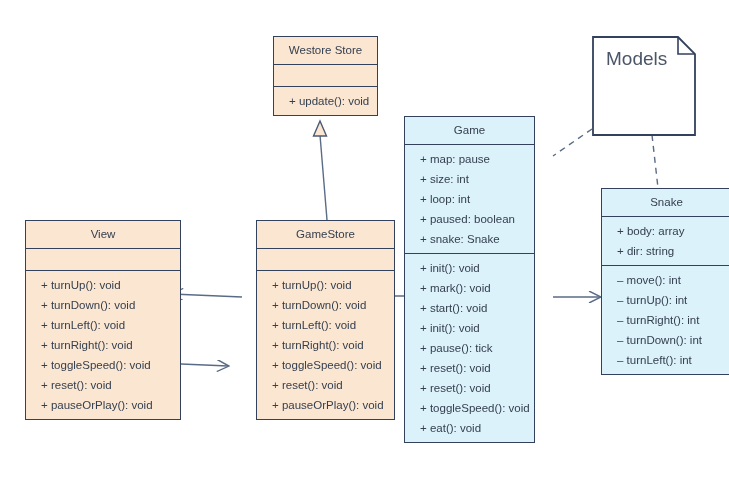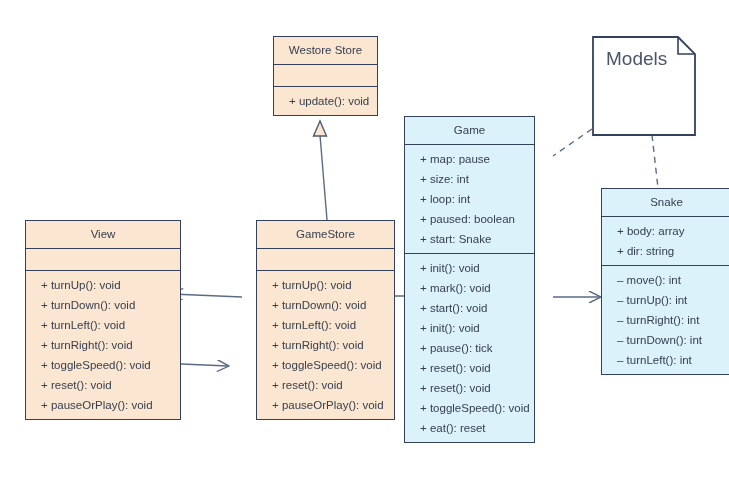--- a/index.html
+++ b/index.html
@@ -162,7 +162,7 @@
       <div class="member">+ size: int</div>
       <div class="member">+ loop: int</div>
       <div class="member">+ paused: boolean</div>
-      <div class="member">+ start: Snake</div>
+      <div class="member">+ snake: Snake</div>
     </div>
     <div class="compartment">
       <div class="member">+ init(): void</div>

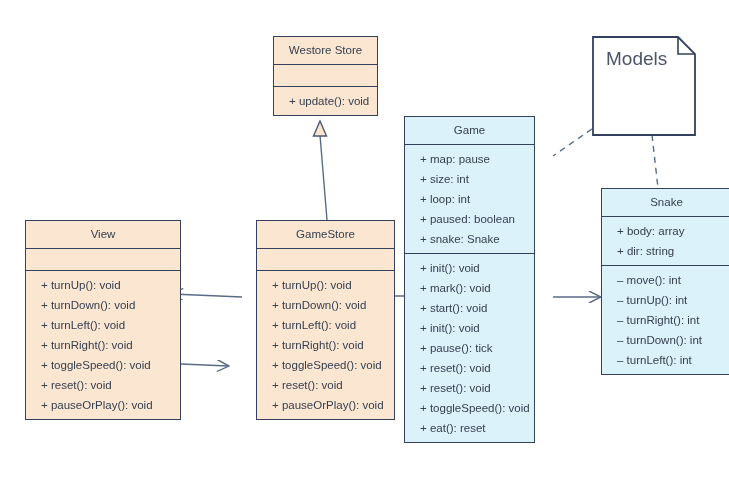--- a/index.html
+++ b/index.html
@@ -173,7 +173,7 @@
       <div class="member">+ reset(): void</div>
       <div class="member">+ reset(): void</div>
       <div class="member">+ toggleSpeed(): void</div>
-      <div class="member">+ eat(): reset</div>
+      <div class="member">+ eat(): void</div>
     </div>
   </div>
 

